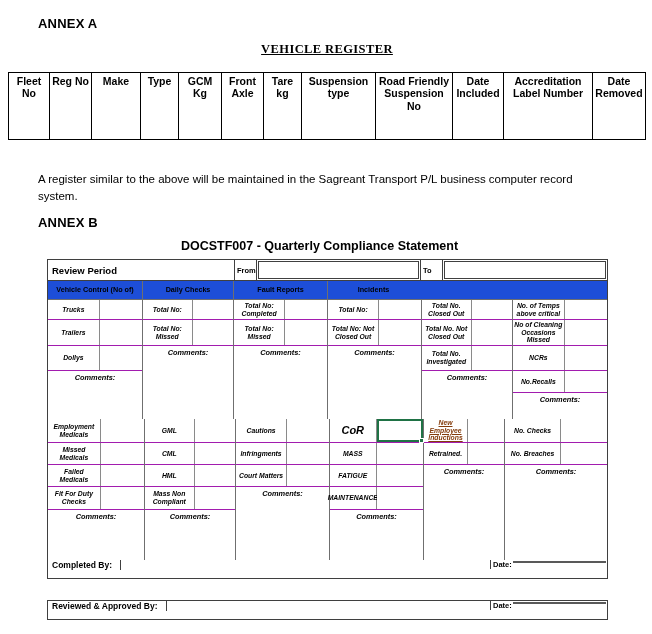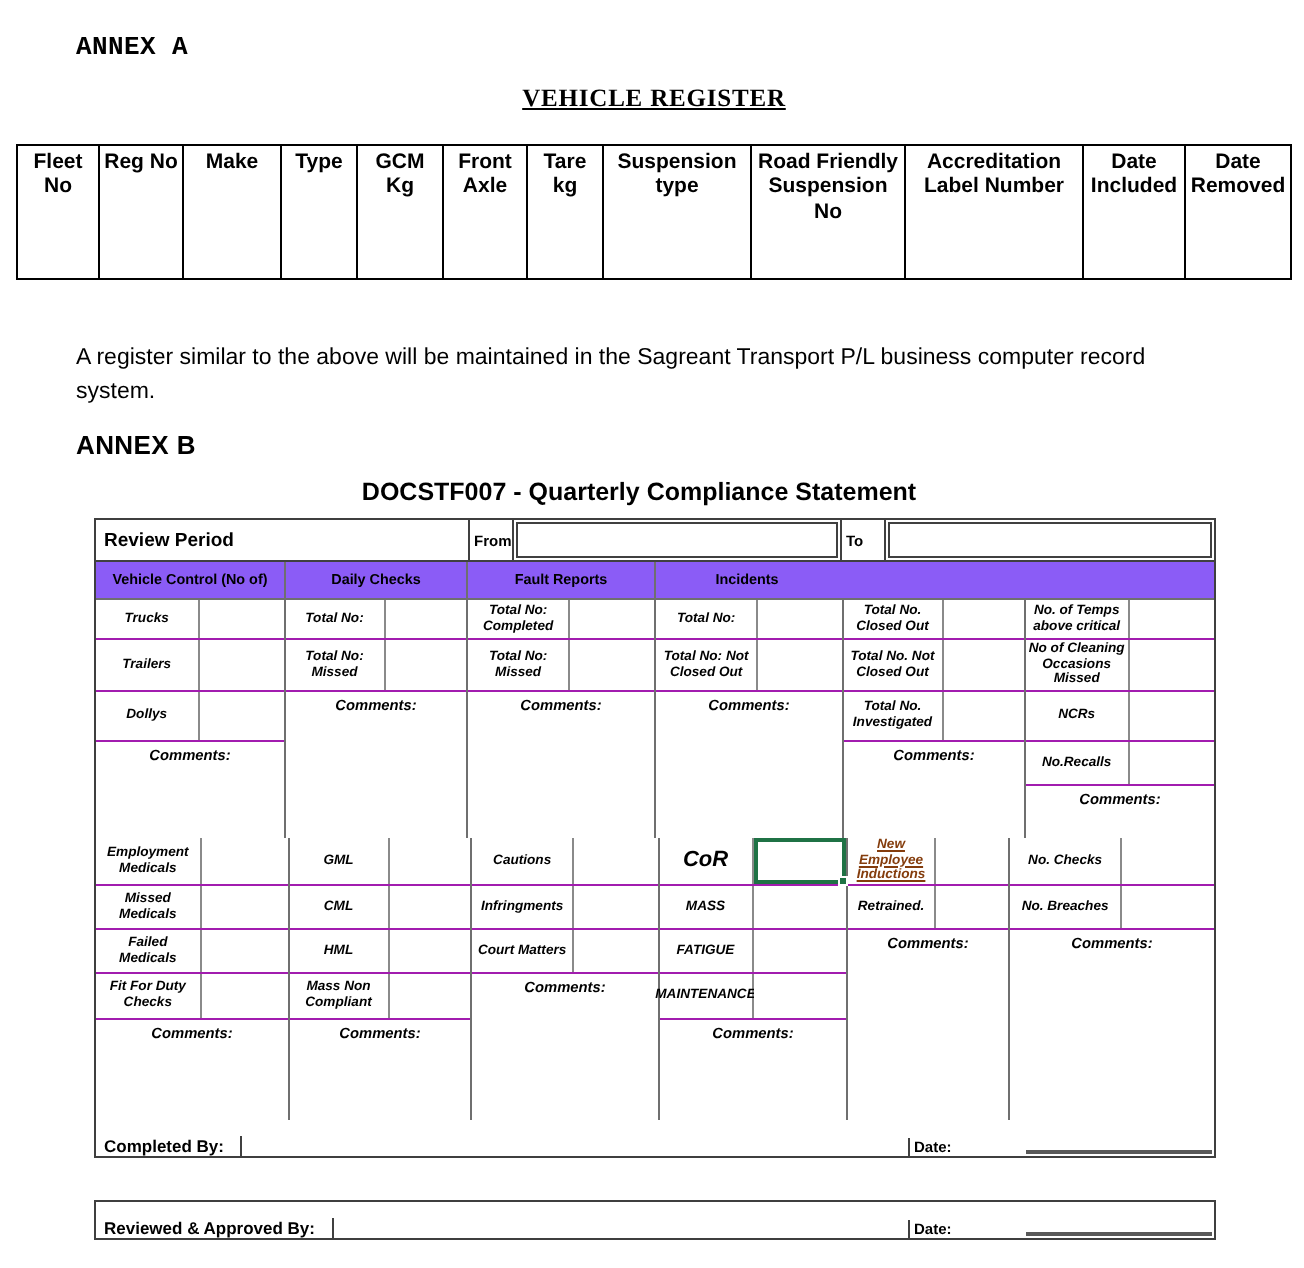--- a/index.html
+++ b/index.html
@@ -8,7 +8,7 @@
   #page { position:relative; width:652px; height:634px; background:#fff; overflow:hidden; }
 
   .annex-heading { position:absolute; left:38px; font-size:13px; font-weight:bold; letter-spacing:.2px; }
-  #annexA-heading { top:16px;font-family:Liberation Mono, monospace; }
+  #annexA-heading { top:16px; }
   #annexB-heading { top:215px; }
 
   #vr-title { position:absolute; left:8px; top:42px; width:638px; text-align:center;

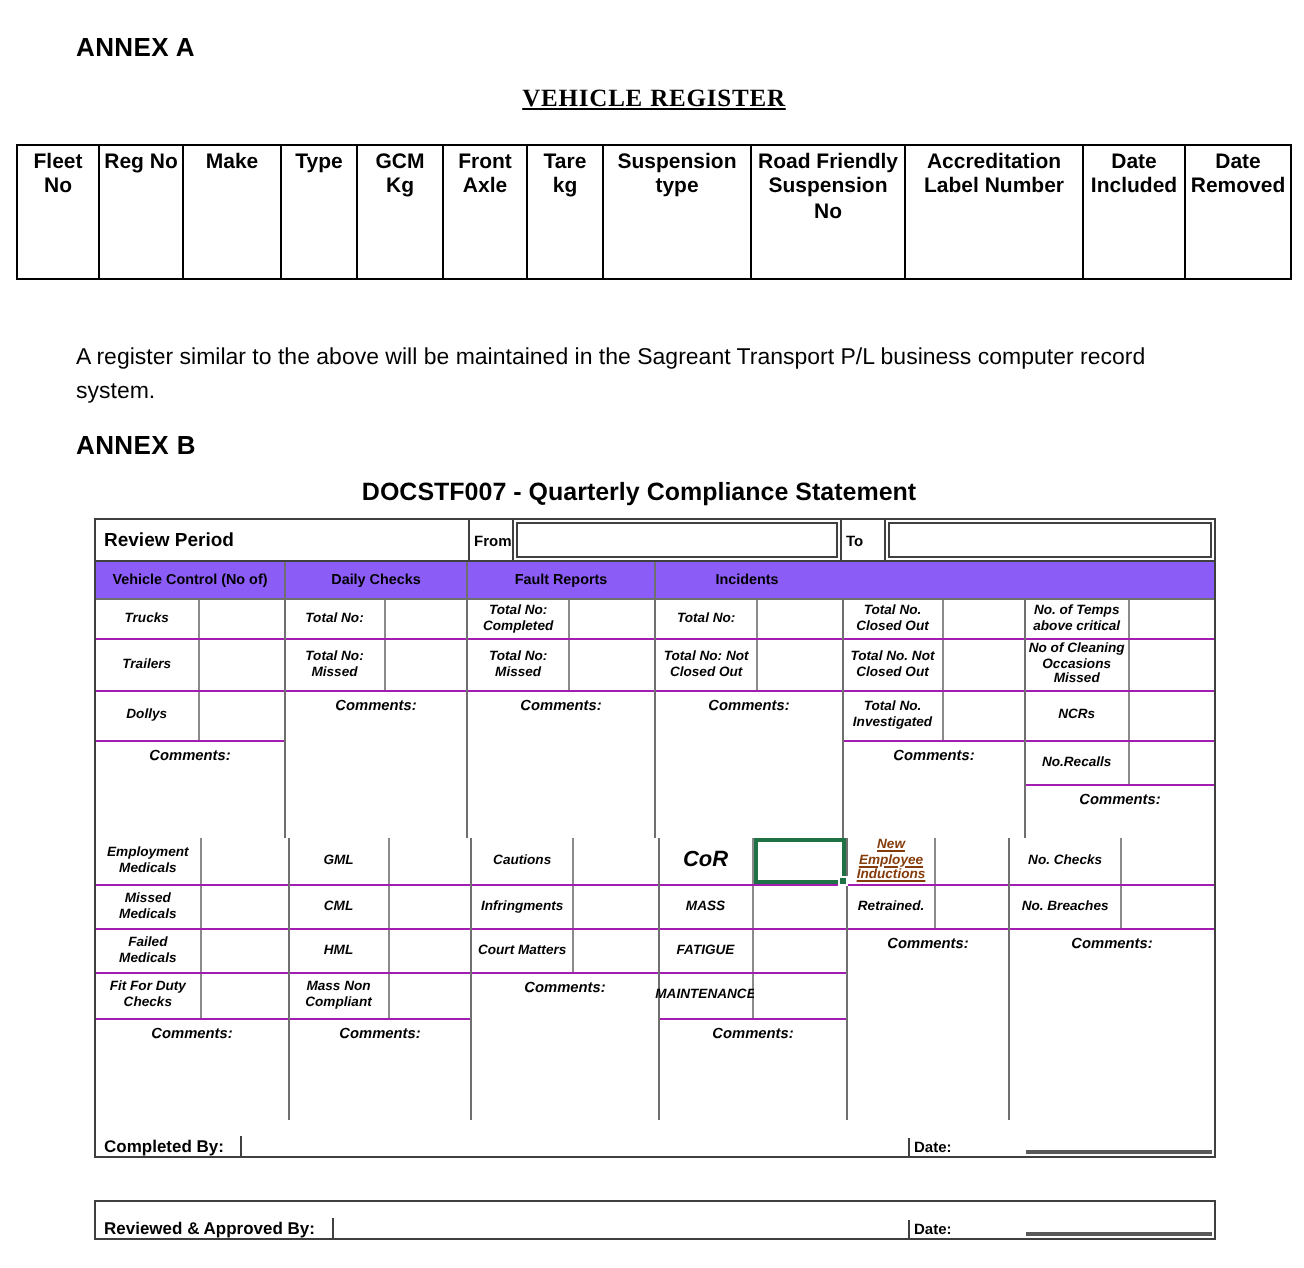--- a/index.html
+++ b/index.html
@@ -105,8 +105,8 @@
     <div class="vr-col" style="width:38px">Tare kg</div>
     <div class="vr-col" style="width:74px">Suspension type</div>
     <div class="vr-col" style="width:77px">Road Friendly Suspension No</div>
+    <div class="vr-col" style="width:51px">Date Included</div>
     <div class="vr-col" style="width:89px">Accreditation Label Number</div>
-    <div class="vr-col" style="width:51px">Date Included</div>
     <div class="vr-col" style="flex:1">Date Removed</div>
   </div>
 

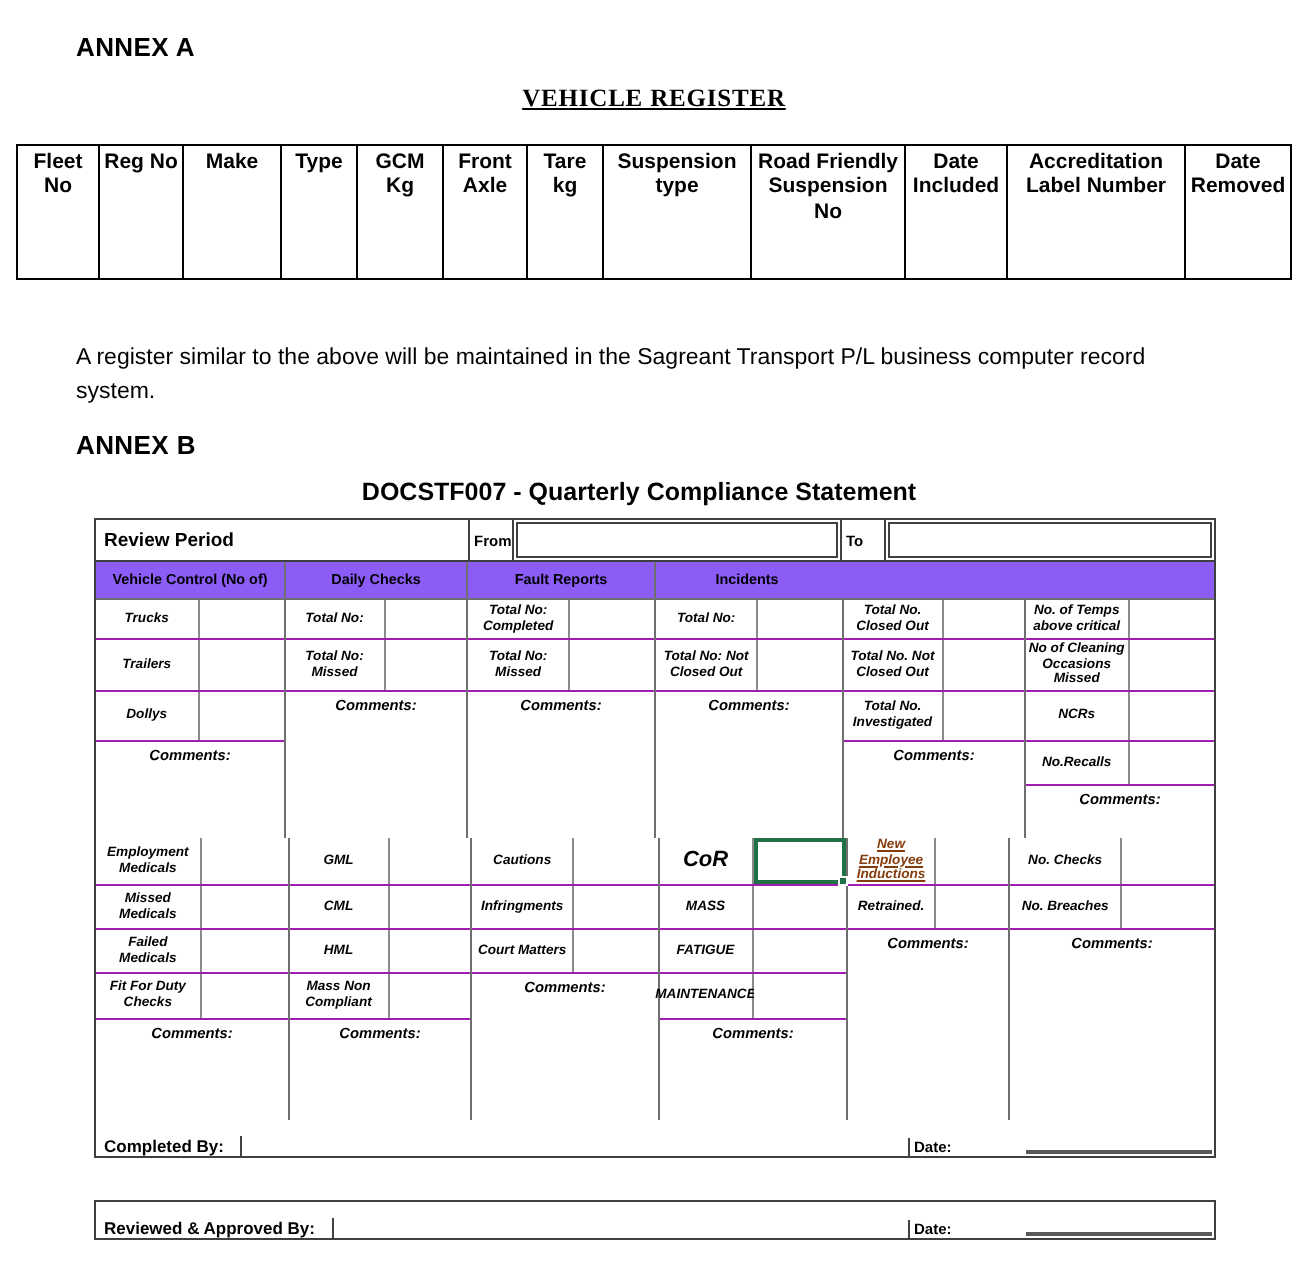--- a/index.html
+++ b/index.html
@@ -39,7 +39,7 @@
   .rv-input .inbox { width:100%; height:100%; border:1px solid #404040; background:#fff; }
   .rv-input:last-child { border-right:none; }
 
-  .ghead { display:flex; background:#8b5cf6; border-bottom:1px solid #6f6f6f; }
+  .ghead { display:flex; background:#1d4ed8; border-bottom:1px solid #6f6f6f; }
   .ghead-cell { border-right:1px solid #6f6f6f; display:flex; align-items:center; justify-content:center;
     text-align:center; font-weight:bold; font-size:7.2px; line-height:1.1; padding:1px; }
   .ghead-cell:last-child { border-right:none; }

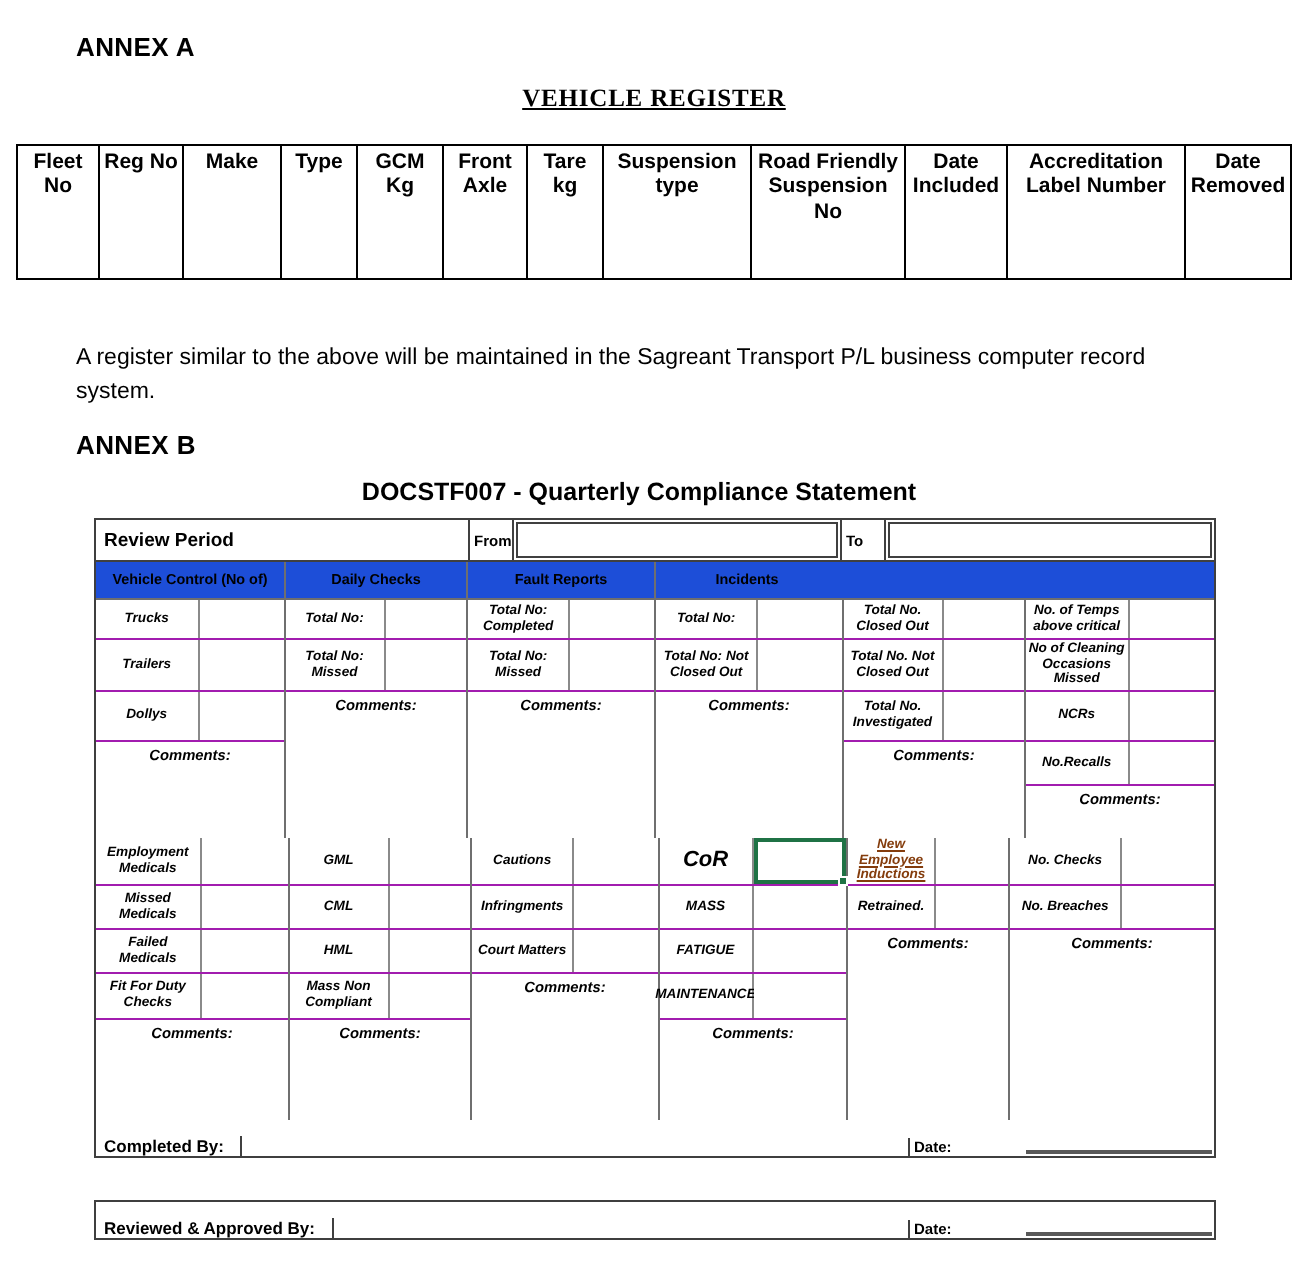--- a/index.html
+++ b/index.html
@@ -71,7 +71,7 @@
   .sel-handle { position:absolute; right:-3px; bottom:-3px; width:5px; height:5px;
     background:#1F7245; border:1px solid #fff; }
 
-  .ft { display:flex; align-items:flex-end;gap:36px; }
+  .ft { display:flex; align-items:flex-start; }
   #row-completed { height:18px; }
   .ft-label { border-right:1px solid #404040; font-size:8.5px; font-weight:bold;
     display:flex; align-items:center; padding-left:4px; }

